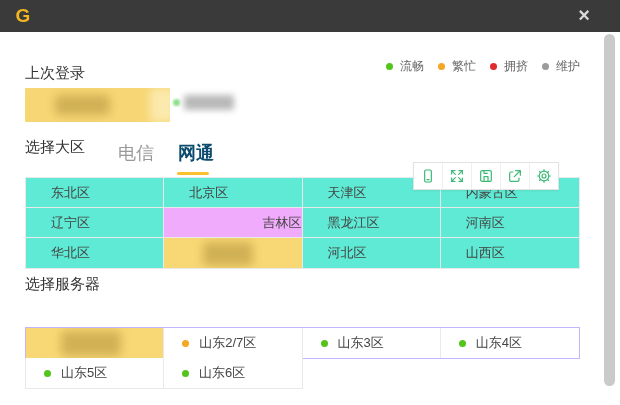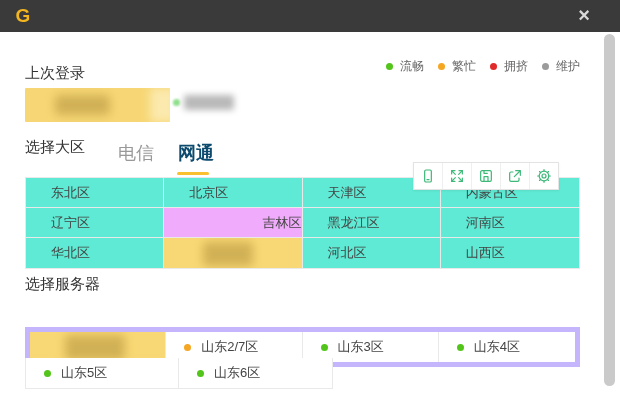--- a/index.html
+++ b/index.html
@@ -59,7 +59,7 @@
   .tool-btn svg { width:16px; height:16px; stroke:#3cb878; fill:none; stroke-width:1.8; stroke-linecap:round; stroke-linejoin:round; }
 
   
-  .server-row1 { position:absolute; top:327px; left:25px; width:555px; border:5px solid #c4b5fd; display:grid; grid-template-columns:repeat(4,1fr); }
+  .server-row1 { position:absolute; top:327px; left:25px; width:555px; border:1px solid #c4b5fd; display:grid; grid-template-columns:repeat(4,1fr); }
   .server-row2 { position:absolute; top:358px; left:25px; width:308px; border:1px solid #e9e9e9; border-top:none; display:grid; grid-template-columns:repeat(2,1fr); }
   .srv-cell { height:30px; display:flex; align-items:center; padding-left:18px; gap:10px; font-size:13px; color:#444; background:#fff; border-right:1px solid #e9e9e9; cursor:pointer; }
   .srv-cell.col-last { border-right:none; }

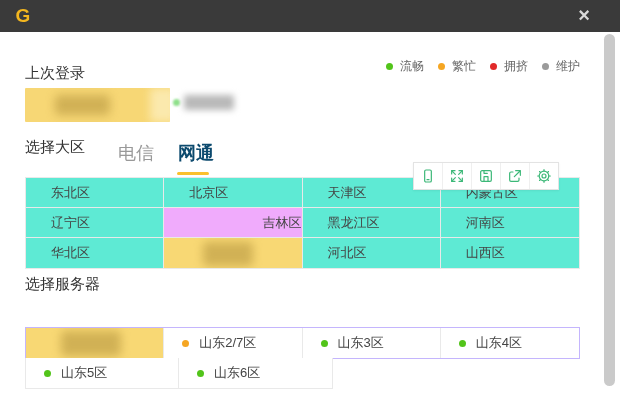--- a/index.html
+++ b/index.html
@@ -60,7 +60,7 @@
 
   
   .server-row1 { position:absolute; top:327px; left:25px; width:555px; border:1px solid #c4b5fd; display:grid; grid-template-columns:repeat(4,1fr); }
-  .server-row2 { position:absolute; top:358px; left:25px; width:308px; border:1px solid #e9e9e9; border-top:none; display:grid; grid-template-columns:repeat(2,1fr); }
+  .server-row2 { position:absolute; top:358px; left:25px; width:278px; border:1px solid #e9e9e9; border-top:none; display:grid; grid-template-columns:repeat(2,1fr); }
   .srv-cell { height:30px; display:flex; align-items:center; padding-left:18px; gap:10px; font-size:13px; color:#444; background:#fff; border-right:1px solid #e9e9e9; cursor:pointer; }
   .srv-cell.col-last { border-right:none; }
   .srv-dot { width:7px; height:7px; border-radius:50%; flex:none; }

